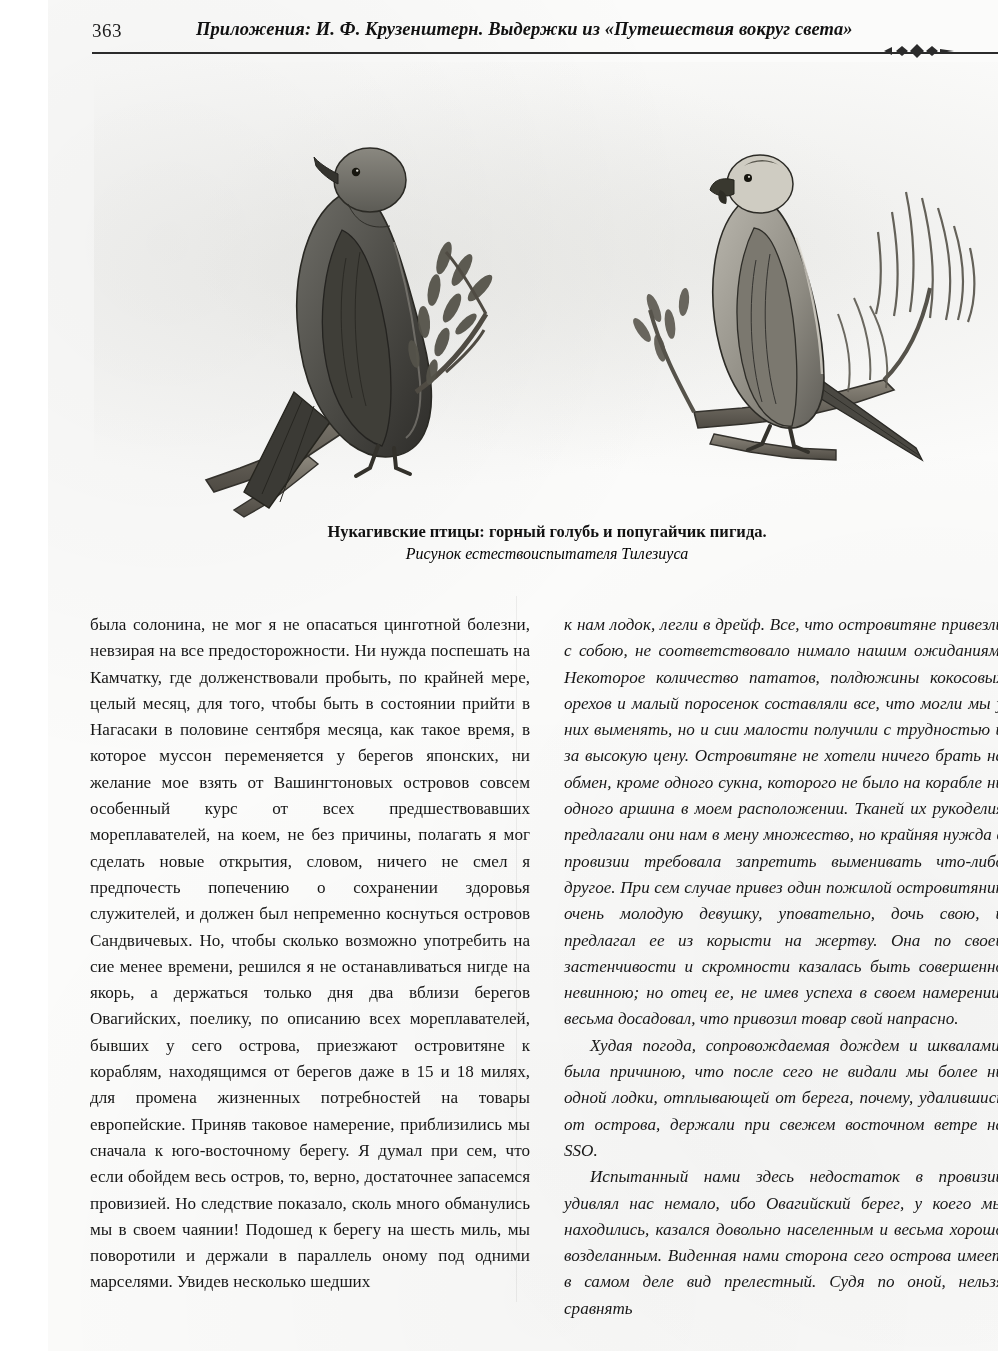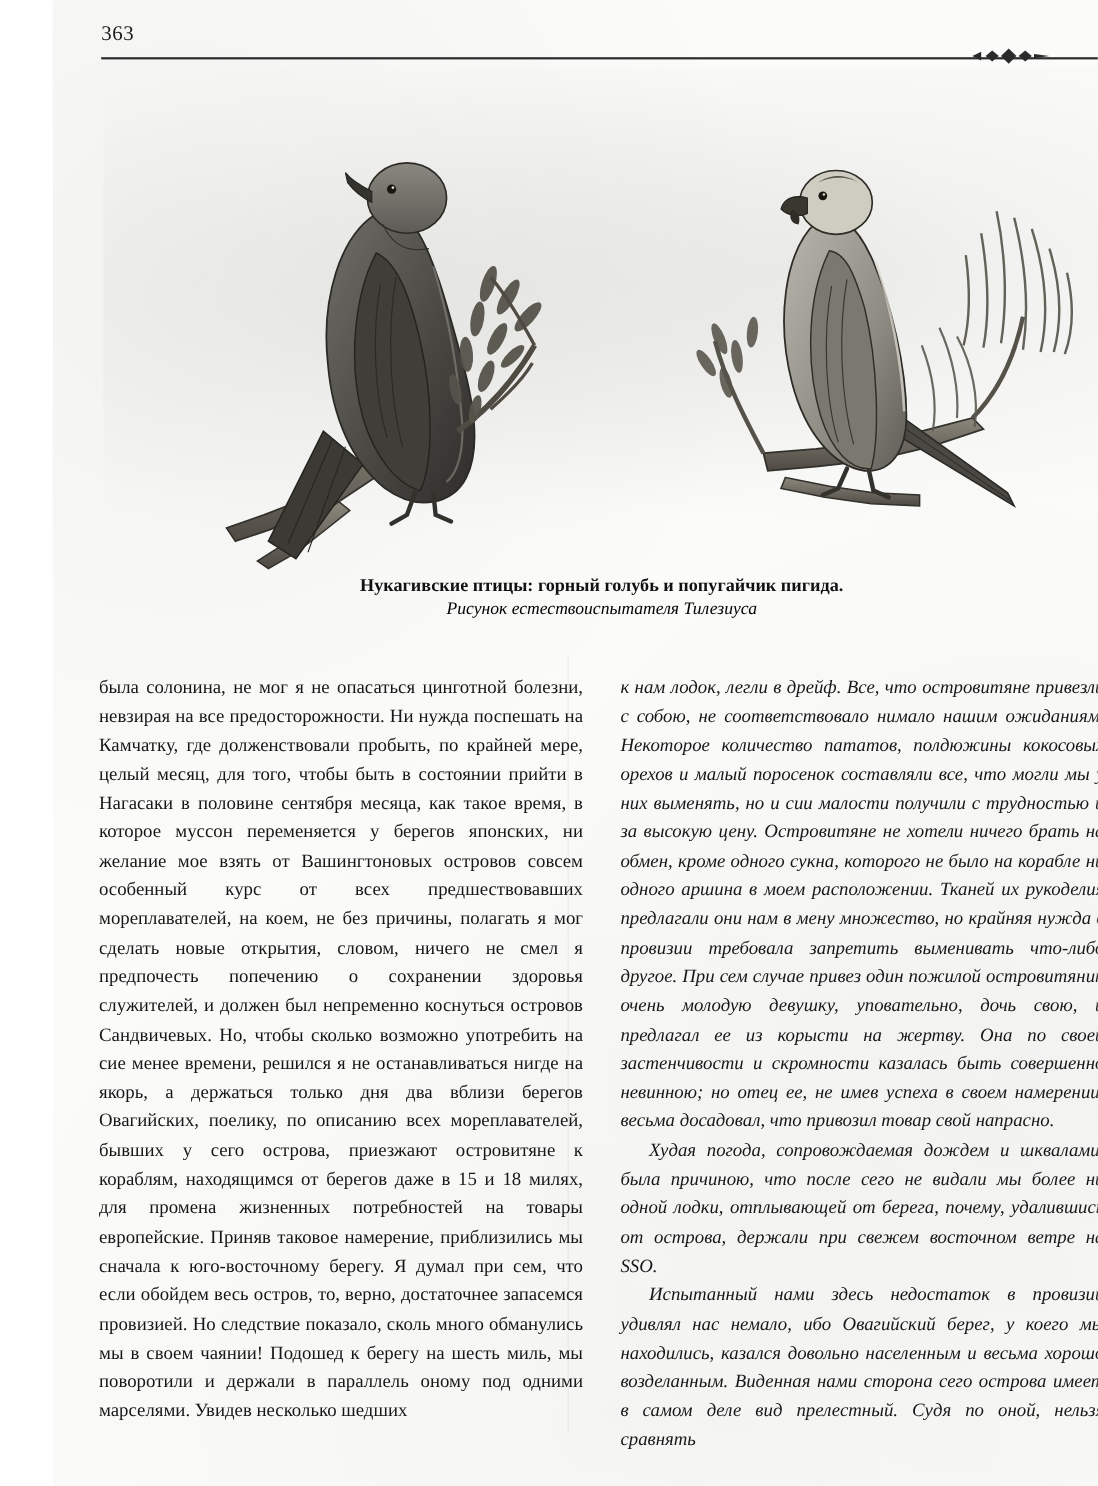--- a/index.html
+++ b/index.html
@@ -175,6 +175,7 @@
 
     <div class="header">
       <div class="folio">363</div>
+      <div class="running-title">Приложения: И. Ф. Крузенштерн. Выдержки из «Путешествия вокруг света»</div>
       <div class="header-orn">
         <svg viewBox="0 0 72 18" width="72" height="18" aria-hidden="true">
           <g fill="#2b2b2b">

